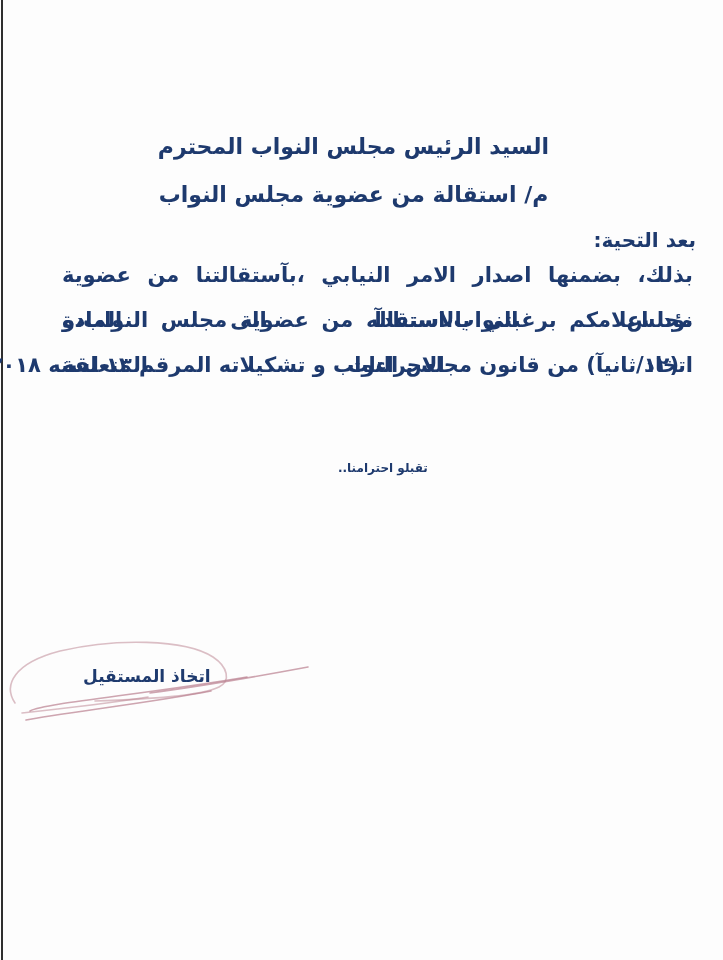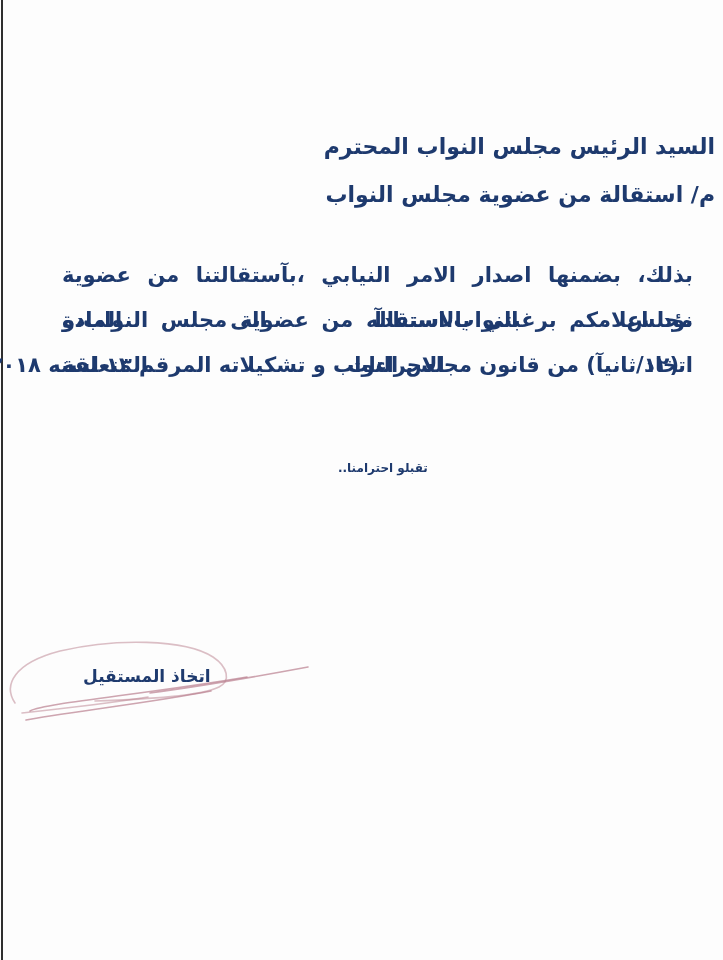--- a/index.html
+++ b/index.html
@@ -31,6 +31,7 @@
     top: 132px;
     left: 0;
     width: 723px;
+    text-align: center;
   }
   .recipient-line {
     font-size: 22px;

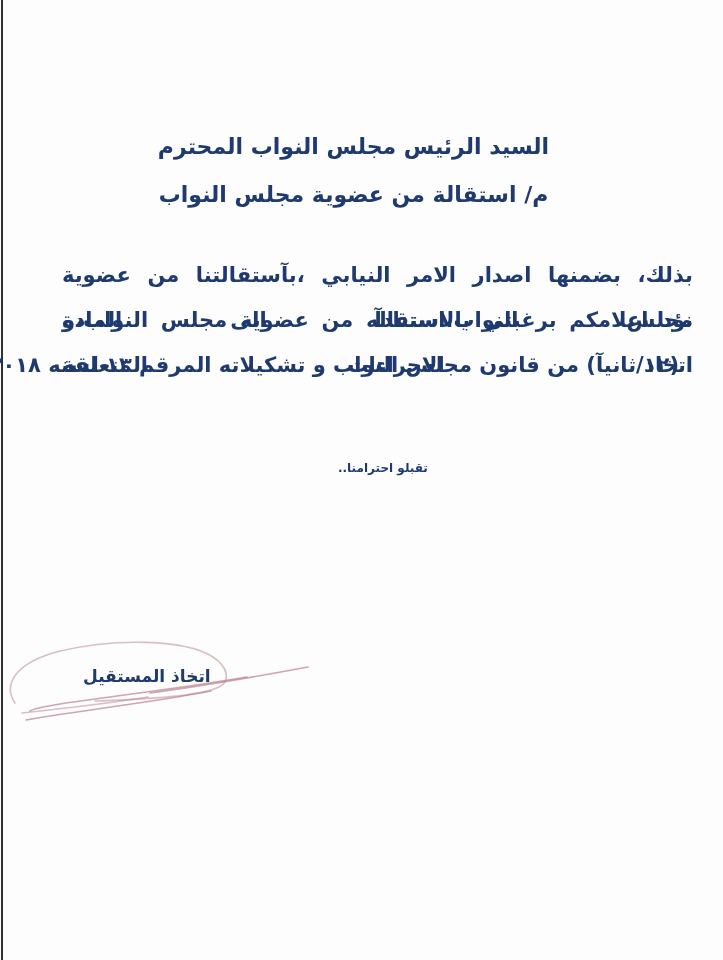--- a/index.html
+++ b/index.html
@@ -121,6 +121,7 @@
     <div class="subject-line ink">م/ استقالة من عضوية مجلس النواب</div>
   </div>
 
+  <div class="salutation ink">بعد التحية:</div>
 
   <div class="body-block">
     <div class="body-line justified ink">بذلك، بضمنها اصدار الامر النيابي ،بآستقالتنا من عضوية مجلس النواب،استنادآ الى المادة</div>

